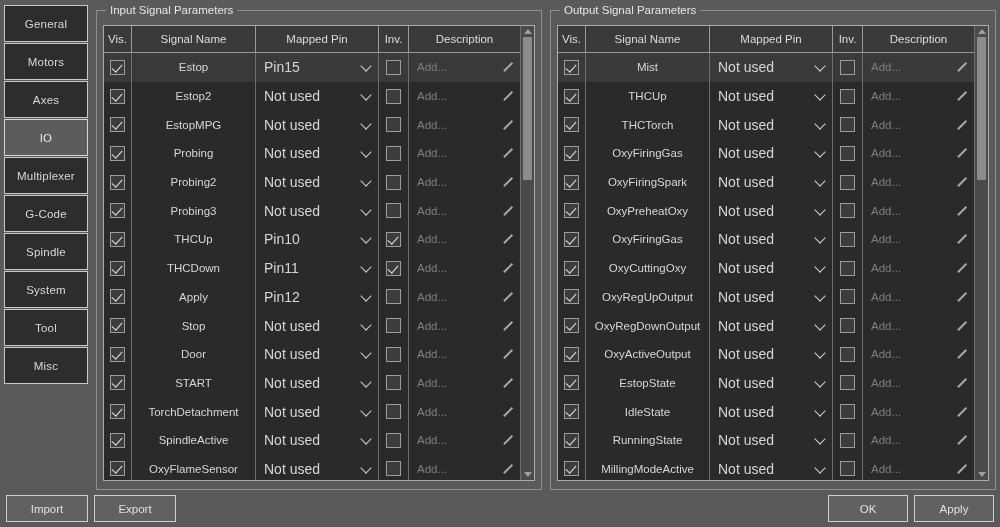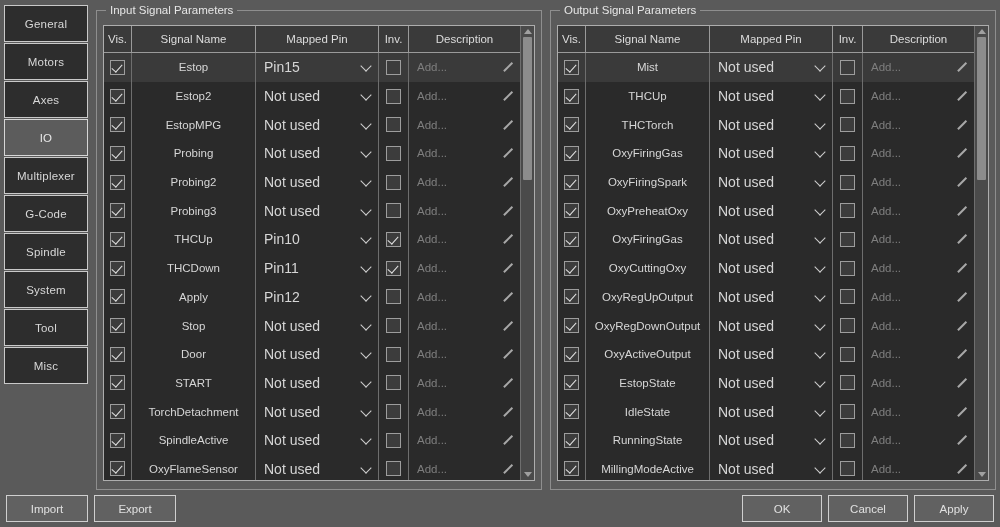--- a/index.html
+++ b/index.html
@@ -858,7 +858,6 @@
     <div class="btn btn-export">Export</div>
     <div class="spacer"></div>
     <div class="btn btn-ok">OK</div>
-    <div class="btn btn-cancel">Cancel</div>
     <div class="btn btn-apply">Apply</div>
   </div>
 

